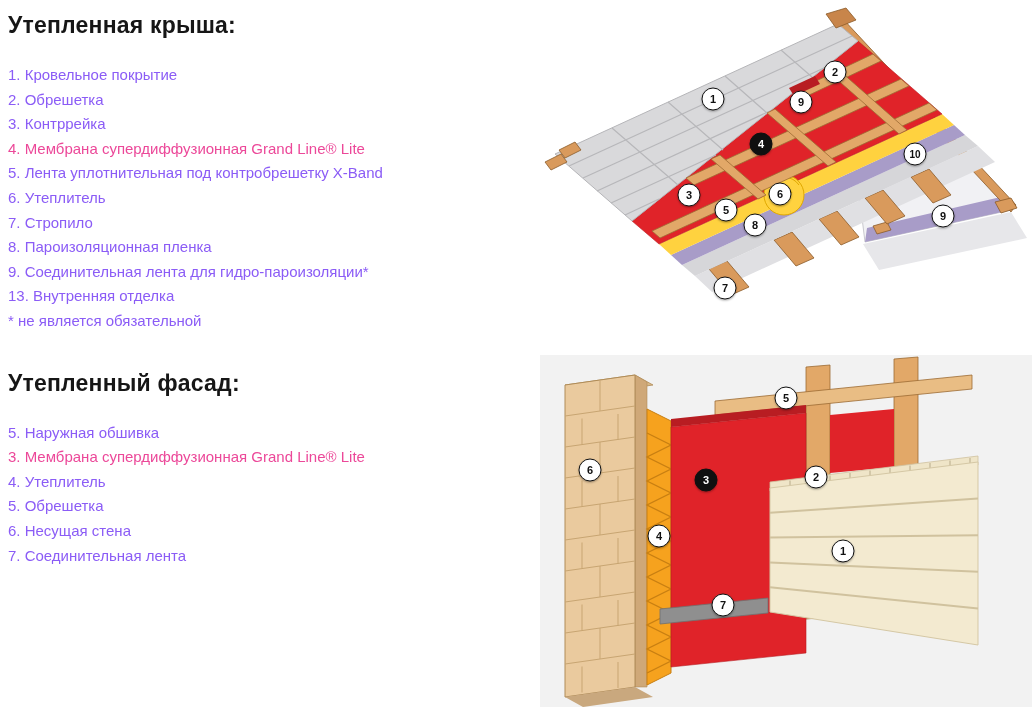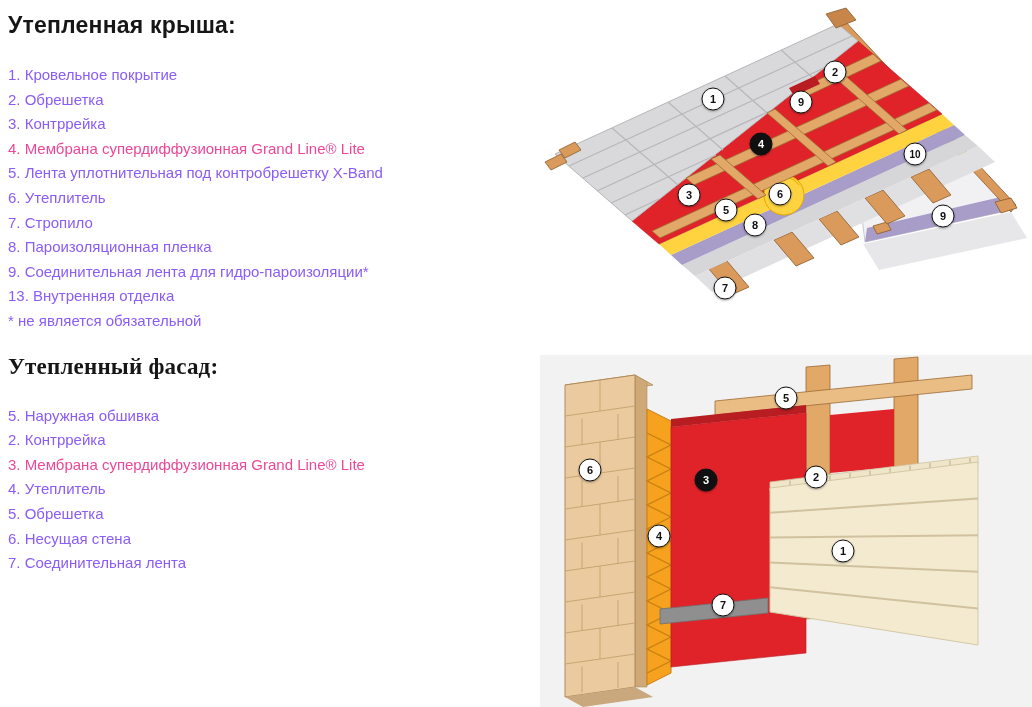--- a/index.html
+++ b/index.html
@@ -8,7 +8,7 @@
 
   .text-col{position:absolute;left:8px;top:12px;width:508px;}
   .section-title{font-size:23px;font-weight:800;color:#161616;margin:0 0 24px 0;letter-spacing:.2px;}
-  .section-title.facade-title{margin-top:20px;font-family:Liberation Serif, serif;}
+  .section-title.facade-title{margin-top:36px;}
   .item{font-size:15px;color:#8b5cf6;line-height:24.6px;white-space:nowrap;}
   .item.bold{font-weight:normal;color:#ec4899;}
 

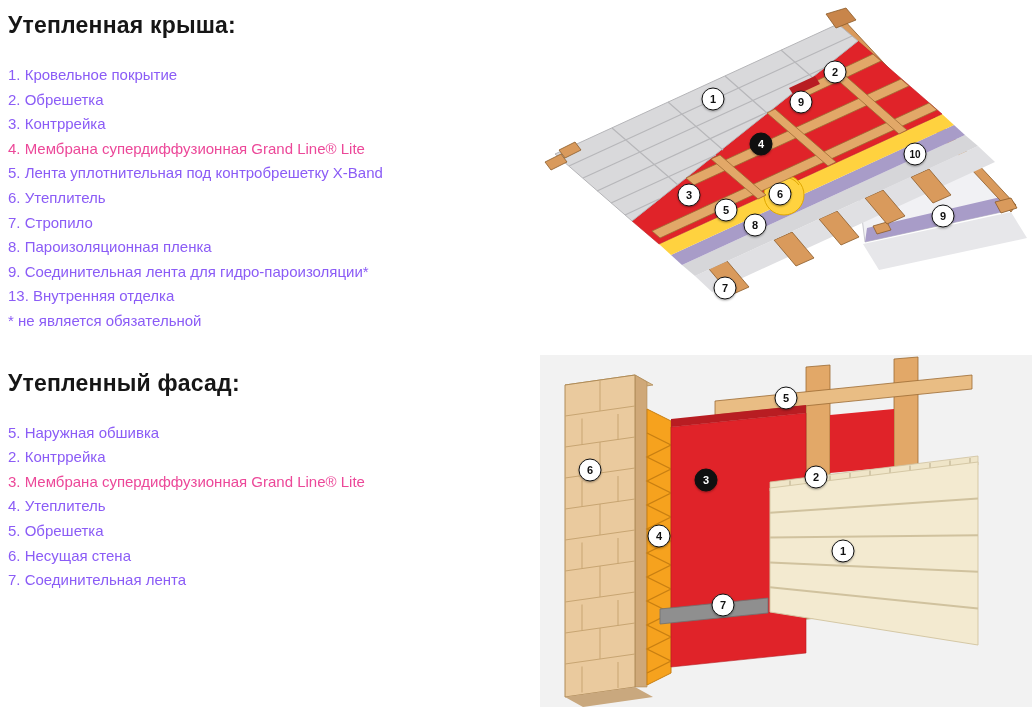--- a/index.html
+++ b/index.html
@@ -47,7 +47,6 @@
 
   <div>
     <div class="item">5. Наружная обшивка</div>
-    <div class="item">2. Контррейка</div>
     <div class="item bold">3. Мембрана супердиффузионная Grand Line® Lite</div>
     <div class="item">4. Утеплитель</div>
     <div class="item">5. Обрешетка</div>

